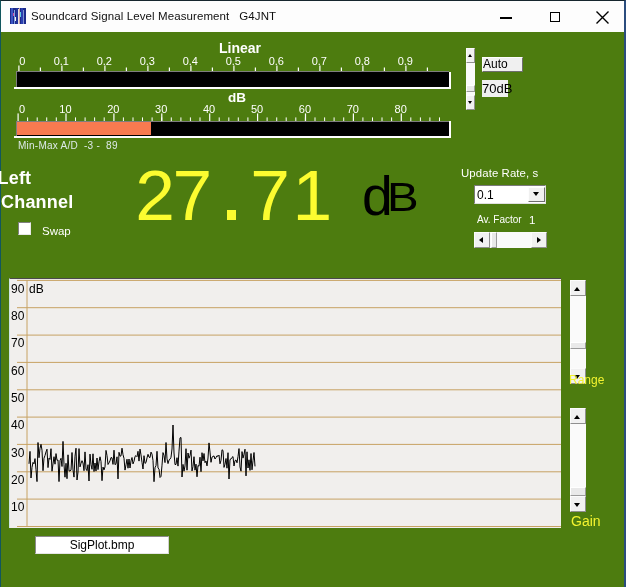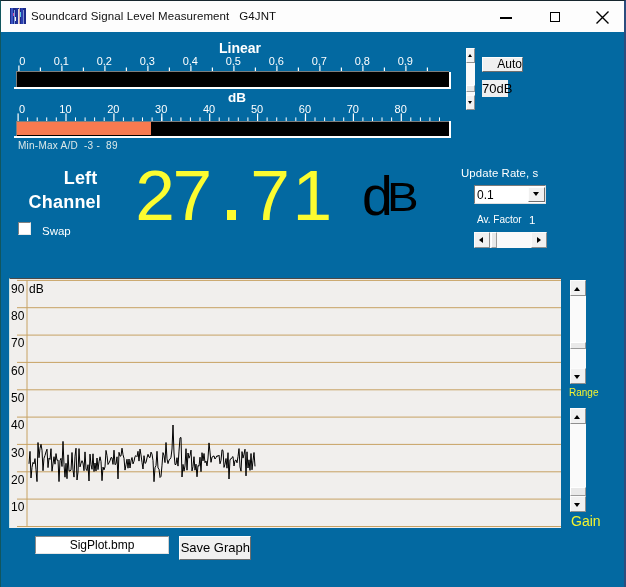--- a/index.html
+++ b/index.html
@@ -2,7 +2,7 @@
 <html><head><meta charset="utf-8"><style>
 *{margin:0;padding:0;box-sizing:border-box}
 body{font-family:"Liberation Sans",sans-serif;width:626px;height:587px;overflow:hidden}
-#win{position:relative;width:626px;height:587px;background:#0369a1;border-top:1px solid #16262e;border-right:2px solid #2b4d7e;border-left:1px solid #11565e}
+#win{position:relative;width:626px;height:587px;background:#4d7c0f;border-top:1px solid #16262e;border-right:2px solid #2b4d7e;border-left:1px solid #11565e}
 #titlebar{position:absolute;left:0;top:0;width:623px;height:31px;background:#fdfdfd}
 #title2{position:absolute;left:30px;top:9px;font-size:11.5px;color:#101010;letter-spacing:0.1px}
 .abs{position:absolute}

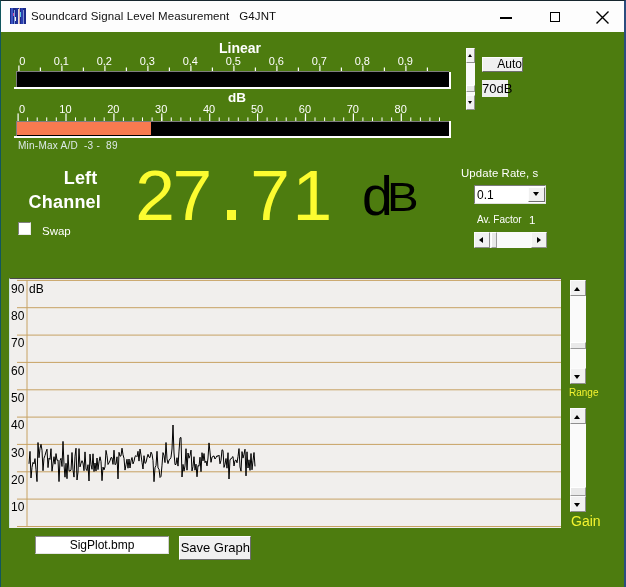--- a/index.html
+++ b/index.html
@@ -7,7 +7,7 @@
 #title2{position:absolute;left:30px;top:9px;font-size:11.5px;color:#101010;letter-spacing:0.1px}
 .abs{position:absolute}
 .w{color:#fff}
-.btn3d{background:#f0f0f0;border-top:1px solid #fdfdfd;border-left:1px solid #fdfdfd;border-right:1.5px solid #6e6e6e;border-bottom:1.5px solid #6e6e6e;color:#000;text-align:right}
+.btn3d{background:#f0f0f0;border-top:1px solid #fdfdfd;border-left:1px solid #fdfdfd;border-right:1.5px solid #6e6e6e;border-bottom:1.5px solid #6e6e6e;color:#000;text-align:left}
 .sb{background:#fafafa}
 .sbbtn{position:absolute;background:#f1f1f1;border-top:1px solid #fcfcfc;border-left:1px solid #fcfcfc;border-right:1px solid #8f8f8f;border-bottom:1px solid #8f8f8f}
 .thumb{position:absolute;background:#e9e9e9;border-top:1px solid #fff;border-left:1px solid #fff;border-right:1px solid #9a9a9a;border-bottom:1px solid #9a9a9a}

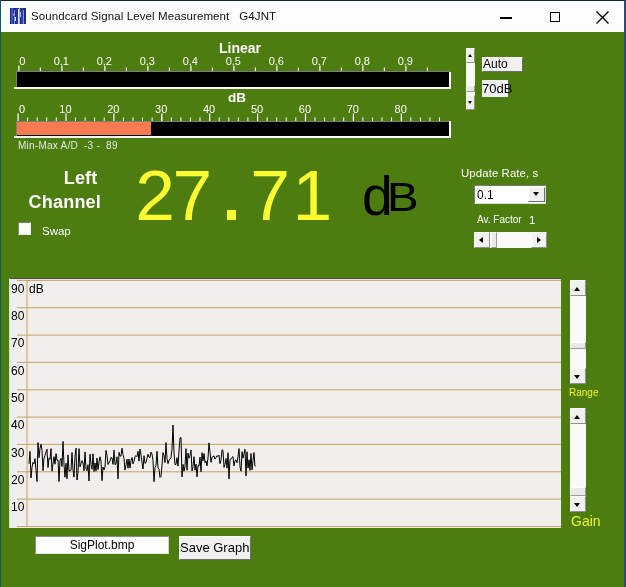--- a/index.html
+++ b/index.html
@@ -154,7 +154,7 @@
 
 <div class="abs" style="left:17px;top:138.5px;font-size:10px;color:#dde9e9;letter-spacing:0.25px">Min-Max A/D&nbsp; -3 -&nbsp; 89</div>
 
-<div class="abs w" style="left:0px;top:166px;width:100px;text-align:right;font-size:18px;font-weight:bold;letter-spacing:0.2px;line-height:23.5px"><span style="position:relative;left:-3.5px">Left</span><br>Channel</div>
+<div class="abs w" style="left:0px;top:166px;width:100px;text-align:left;font-size:18px;font-weight:bold;letter-spacing:0.2px;line-height:23.5px"><span style="position:relative;left:-3.5px">Left</span><br>Channel</div>
 <div class="abs" style="left:17px;top:221px;width:13px;height:13px;background:#fff;border-top:1.5px solid #808080;border-left:1.5px solid #808080;border-right:1px solid #e8e8e8;border-bottom:1px solid #e8e8e8"></div>
 <div class="abs w" style="left:41px;top:224px;font-size:11.5px">Swap</div>
 

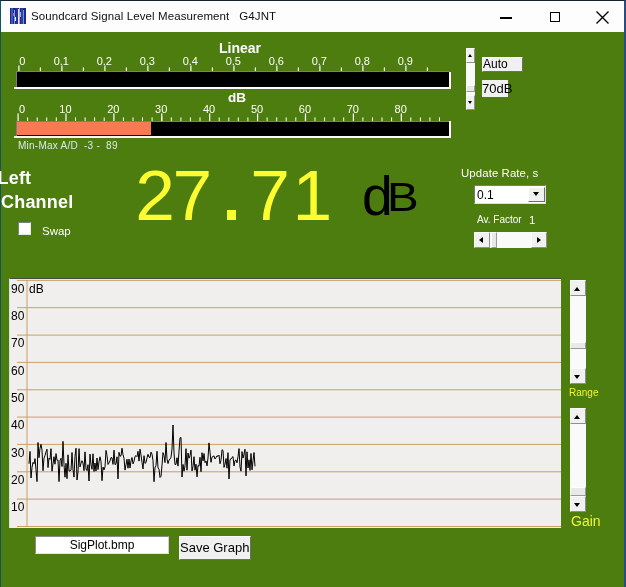--- a/index.html
+++ b/index.html
@@ -216,7 +216,7 @@
 <div class="thumb" style="left:569px;top:341px;width:16px;height:7px"></div>
 <div class="sbbtn" style="left:569px;top:367px;width:16px;height:16px"></div>
 <div class="tri" style="left:572.5px;top:373.5px;border-left:3.5px solid transparent;border-right:3.5px solid transparent;border-top:4px solid #000"></div>
-<div class="abs" style="left:568px;top:386px;font-size:10px;color:#f3f330">Range</div>
+<div class="abs" style="left:568px;top:372px;font-size:12px;color:#f3f330">Range</div>
 
 <div class="abs sb" style="left:569px;top:407px;width:16px;height:104px"></div>
 <div class="sbbtn" style="left:569px;top:407px;width:16px;height:16px"></div>

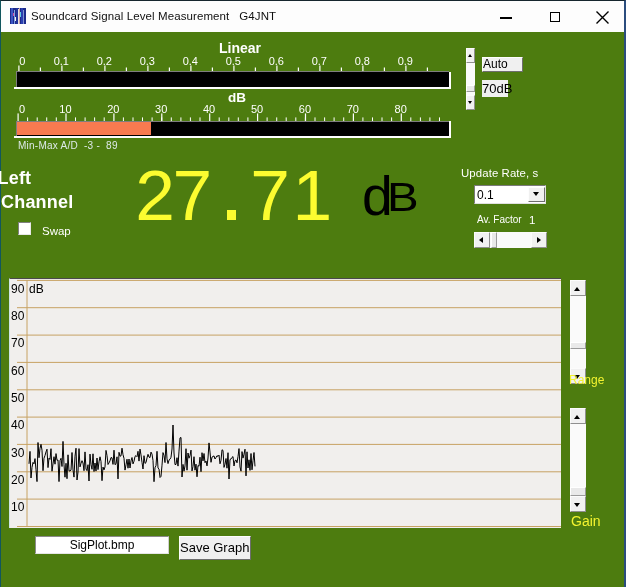--- a/index.html
+++ b/index.html
@@ -227,7 +227,6 @@
 <div class="abs" style="left:570px;top:512px;font-size:14px;color:#f3f330">Gain</div>
 
 <div class="abs" style="left:34px;top:535px;width:134px;height:18px;background:#fff;border:1px solid #8a8a8a;border-bottom-color:#e6e6e6;border-right-color:#d0d0d0;text-align:center;font-size:12px;color:#000;line-height:16px">SigPlot.bmp</div>
-<div class="abs btn3d" style="left:178px;top:534.5px;width:72px;height:24px;font-size:13px;line-height:21px">Save Graph</div>
 
 </div>
 </body></html>

